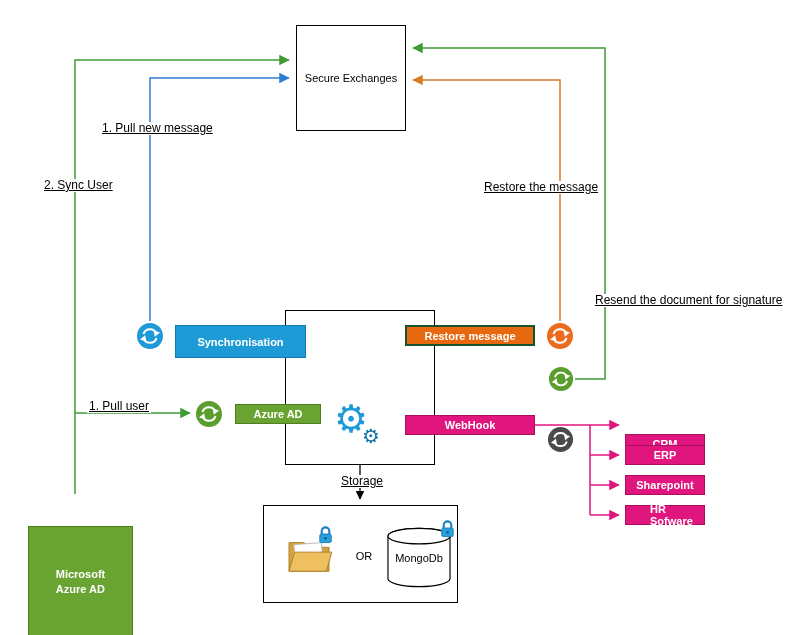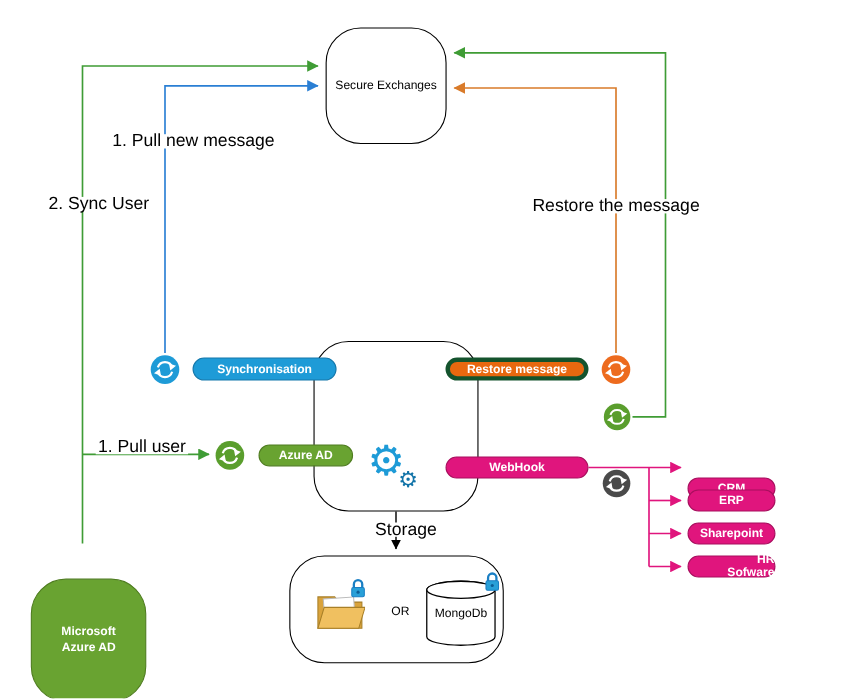--- a/index.html
+++ b/index.html
@@ -7,7 +7,7 @@
   .canvas { position:relative; width:787px; height:635px; background:#fff; overflow:hidden; }
   .wires { position:absolute; left:0; top:0; width:787px; height:635px; pointer-events:none; }
   .node { position:absolute; display:flex; align-items:center; justify-content:center;
-          font-size:11px; color:#000; text-align:right;border-radius:32px; }
+          font-size:11px; color:#000; text-align:left; }
   .plain { background:#fff; border:1px solid #000; }
   .chip  { color:#fff; font-weight:700; font-size:11px; }
   .chip-blue   { background:#1e9bd7; border:1px solid #1578ab; }

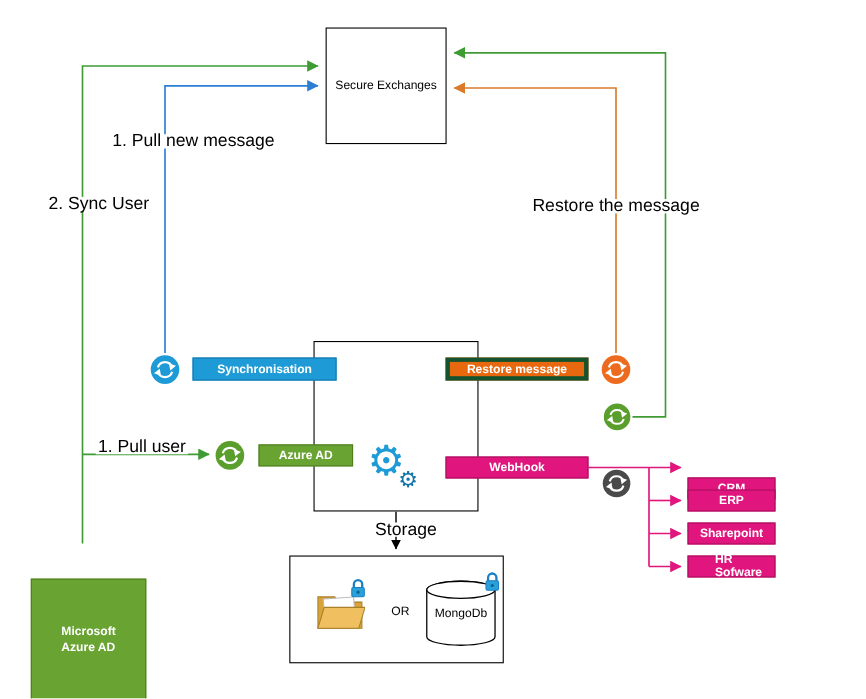--- a/index.html
+++ b/index.html
@@ -16,8 +16,8 @@
   .chip-green  { background:#69a331; border:1px solid #4f7d20; }
   .chip-pink   { background:#e0157d; border:1px solid #a80f5e; }
   .ms-box { background:#69a331; border:1px solid #4f7d20; color:#fff; font-weight:700; line-height:1.35; }
-  .ann { position:absolute; font-size:16px; color:#000; background:#fff; padding:0 2px;
-         white-space:nowrap; line-height:13px; }
+  .ann { position:absolute; font-size:12px; color:#000; background:#fff; padding:0 2px;
+         white-space:nowrap; line-height:13px;text-decoration:underline; }
   .sync { position:absolute; }
   .gear-wrap { position:absolute; left:332px; top:404px; width:56px; height:52px; }
   .gear-big   { position:absolute; left:2px; top:-4px; font-size:38px; line-height:38px;

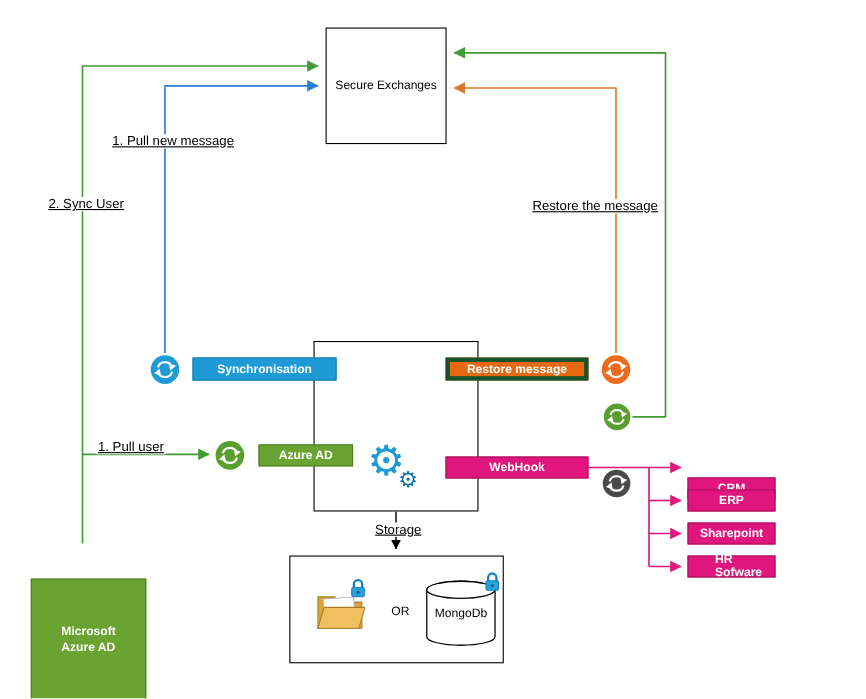--- a/index.html
+++ b/index.html
@@ -152,6 +152,7 @@
   <div class="ann" style="left:100px; top:122px;">1. Pull new message</div>
   <div class="ann" style="left:42px; top:179px;">2. Sync User</div>
   <div class="ann" style="left:482px; top:181px;">Restore the message</div>
+  <div class="ann" style="left:593px; top:294px;">Resend the document for signature</div>
   <div class="ann" style="left:87px; top:400px;">1. Pull user</div>
   <div class="ann" style="left:339px; top:475px;">Storage</div>
 

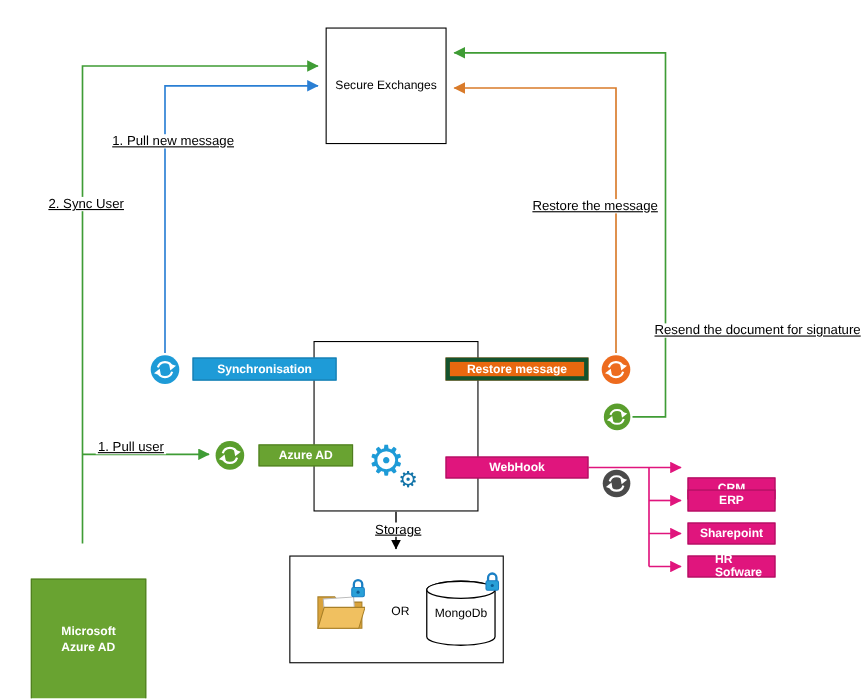--- a/index.html
+++ b/index.html
@@ -123,7 +123,7 @@
     </div>
   </div>
 
-  <div class="node chip chip-blue" style="left:175px; top:325px; width:131px; height:21px;">Synchronisation</div>
+  <div class="node chip chip-blue" style="left:175px; top:325px; width:131px; height:33px;">Synchronisation</div>
   <div class="node chip chip-orange" style="left:405px; top:325px; width:130px; height:21px;">Restore message</div>
   <div class="node chip chip-green" style="left:235px; top:404px; width:86px; height:20px;">Azure AD</div>
   <div class="node chip chip-pink" style="left:405px; top:415px; width:130px; height:20px;">WebHook</div>

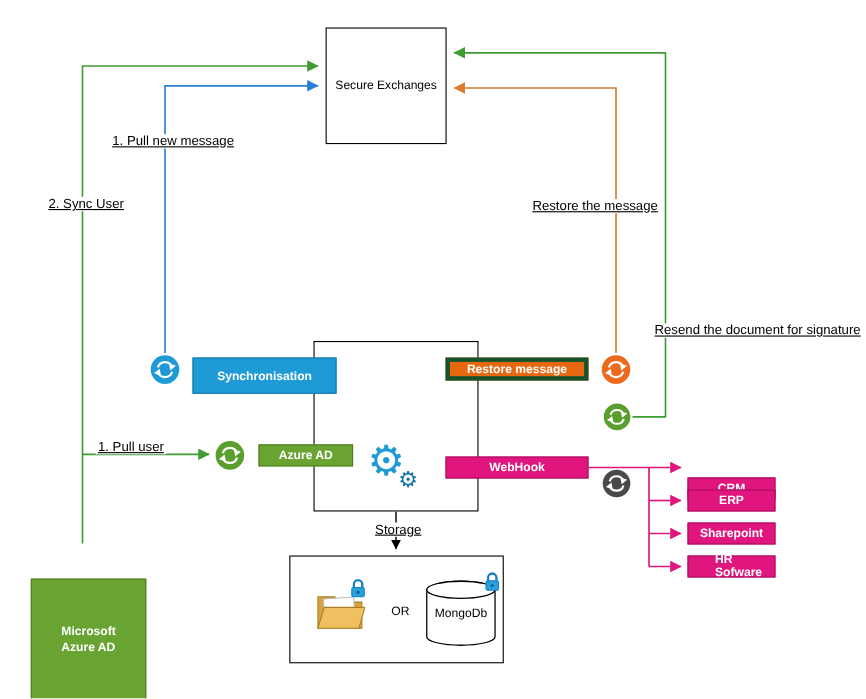--- a/index.html
+++ b/index.html
@@ -11,7 +11,7 @@
   .plain { background:#fff; border:1px solid #000; }
   .chip  { color:#fff; font-weight:700; font-size:11px; }
   .chip-blue   { background:#1e9bd7; border:1px solid #1578ab; }
-  .chip-orange { background:#e8680f; border:4px solid #14532d; }
+  .chip-orange { background:#e8680f; border:2px solid #14532d; }
   .chip-gray   { background:#7e8a76; border:1px solid #5c6b52; }
   .chip-green  { background:#69a331; border:1px solid #4f7d20; }
   .chip-pink   { background:#e0157d; border:1px solid #a80f5e; }

